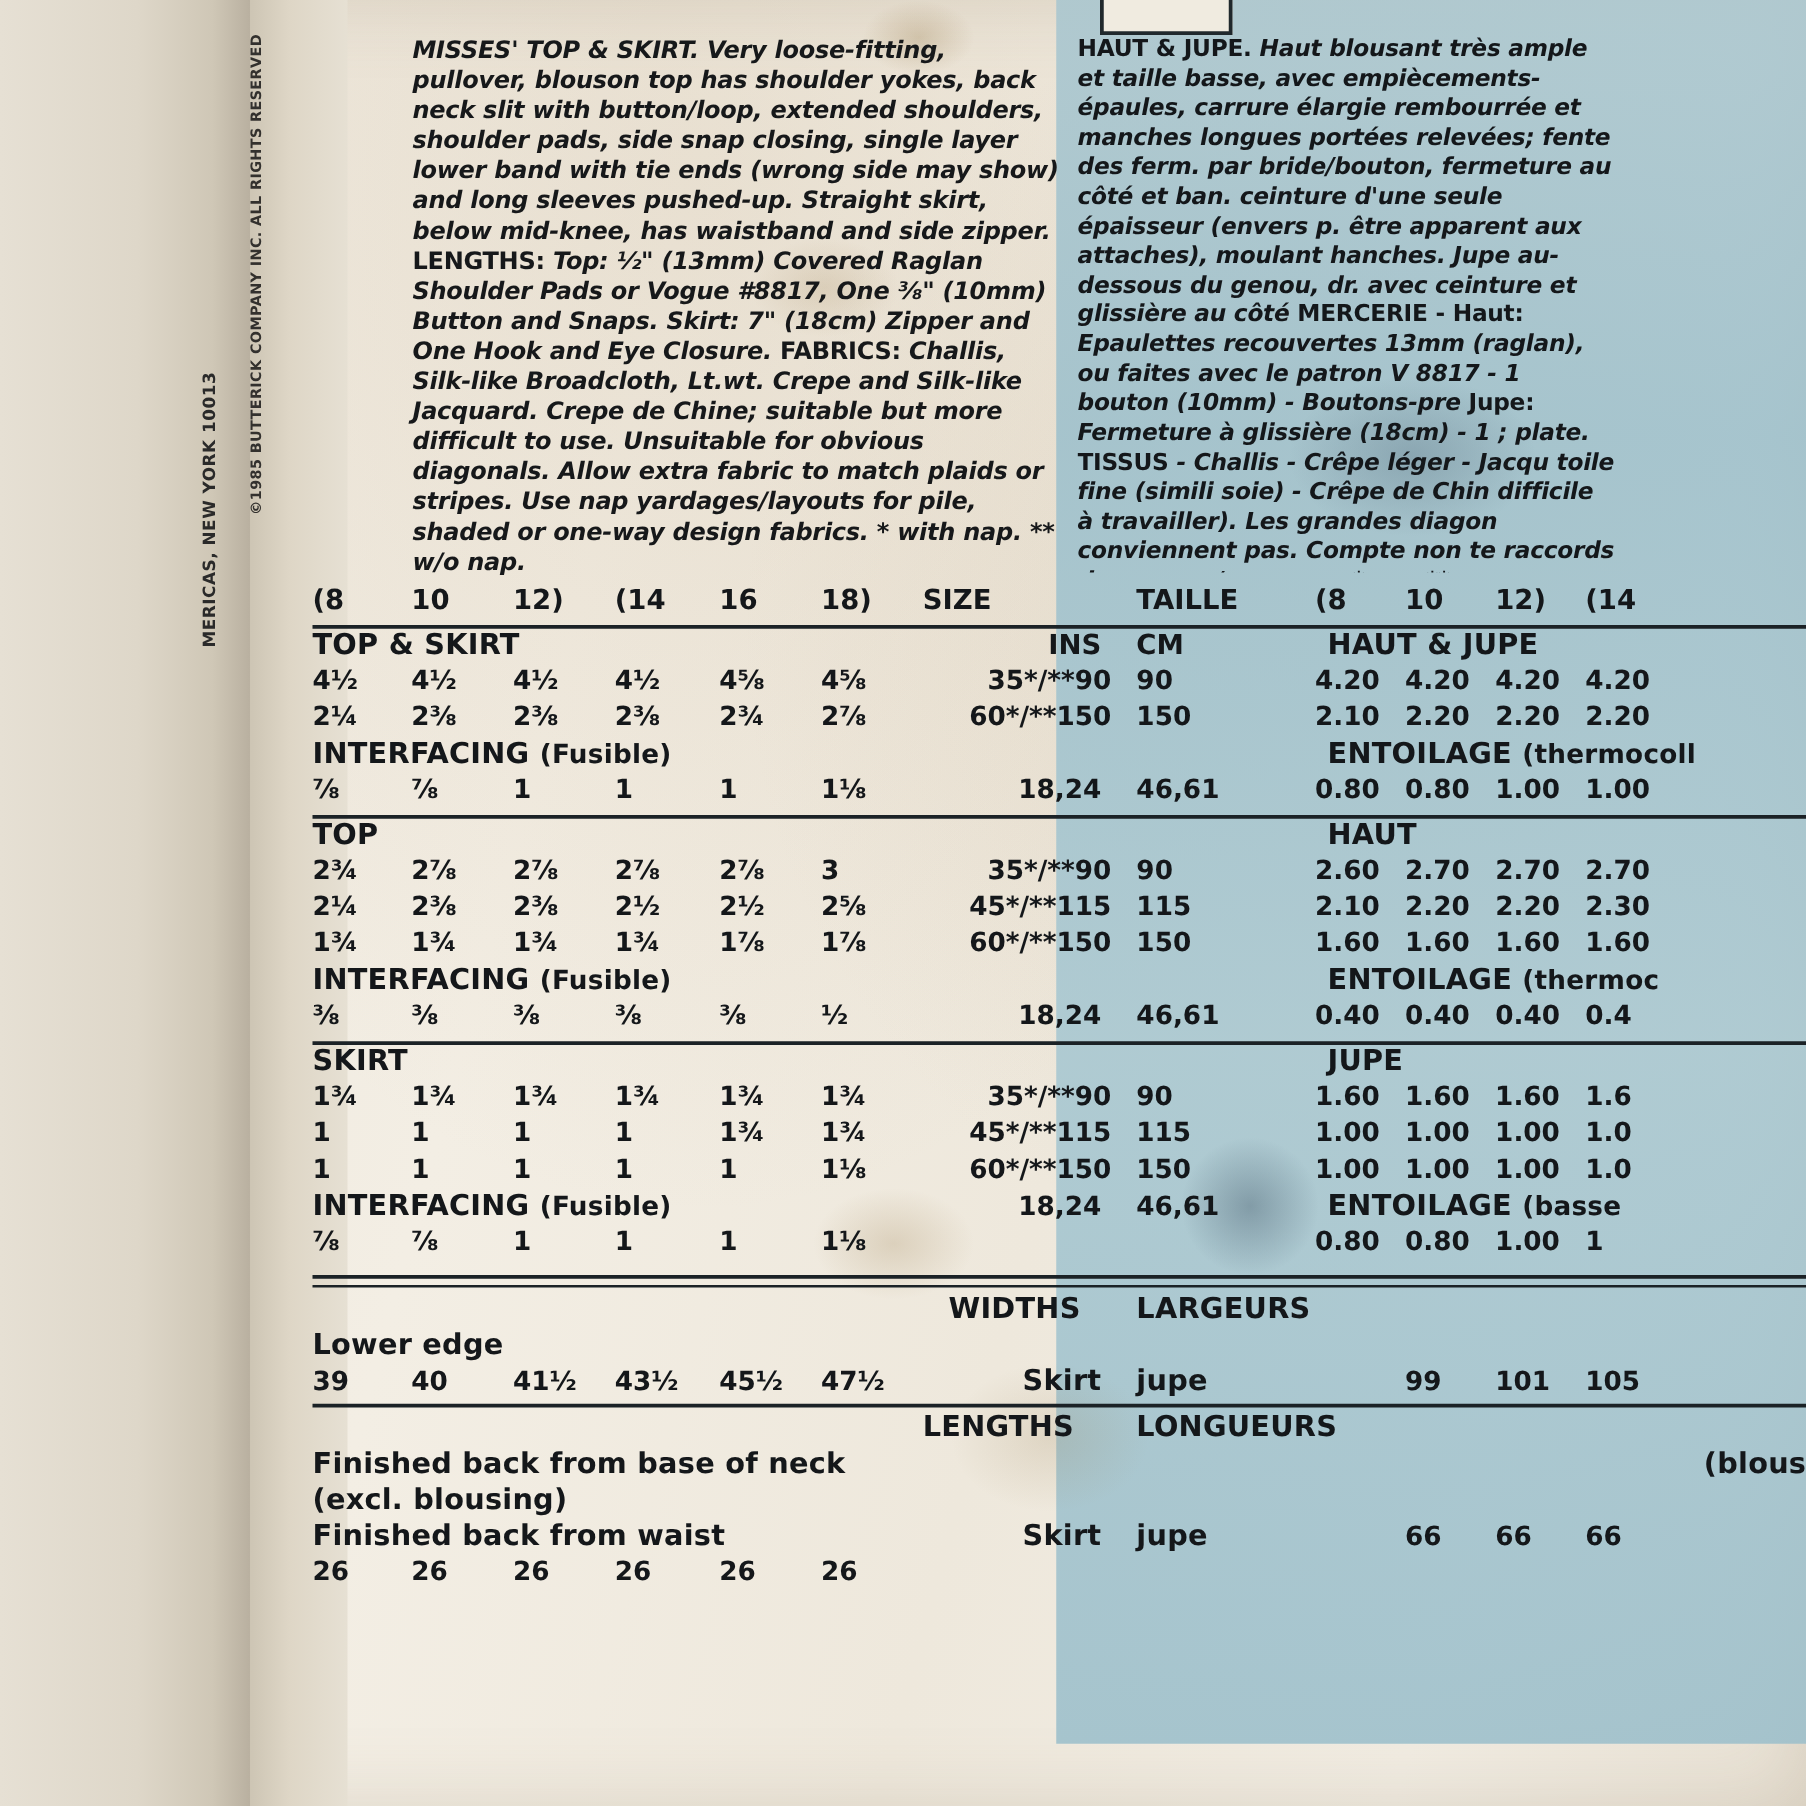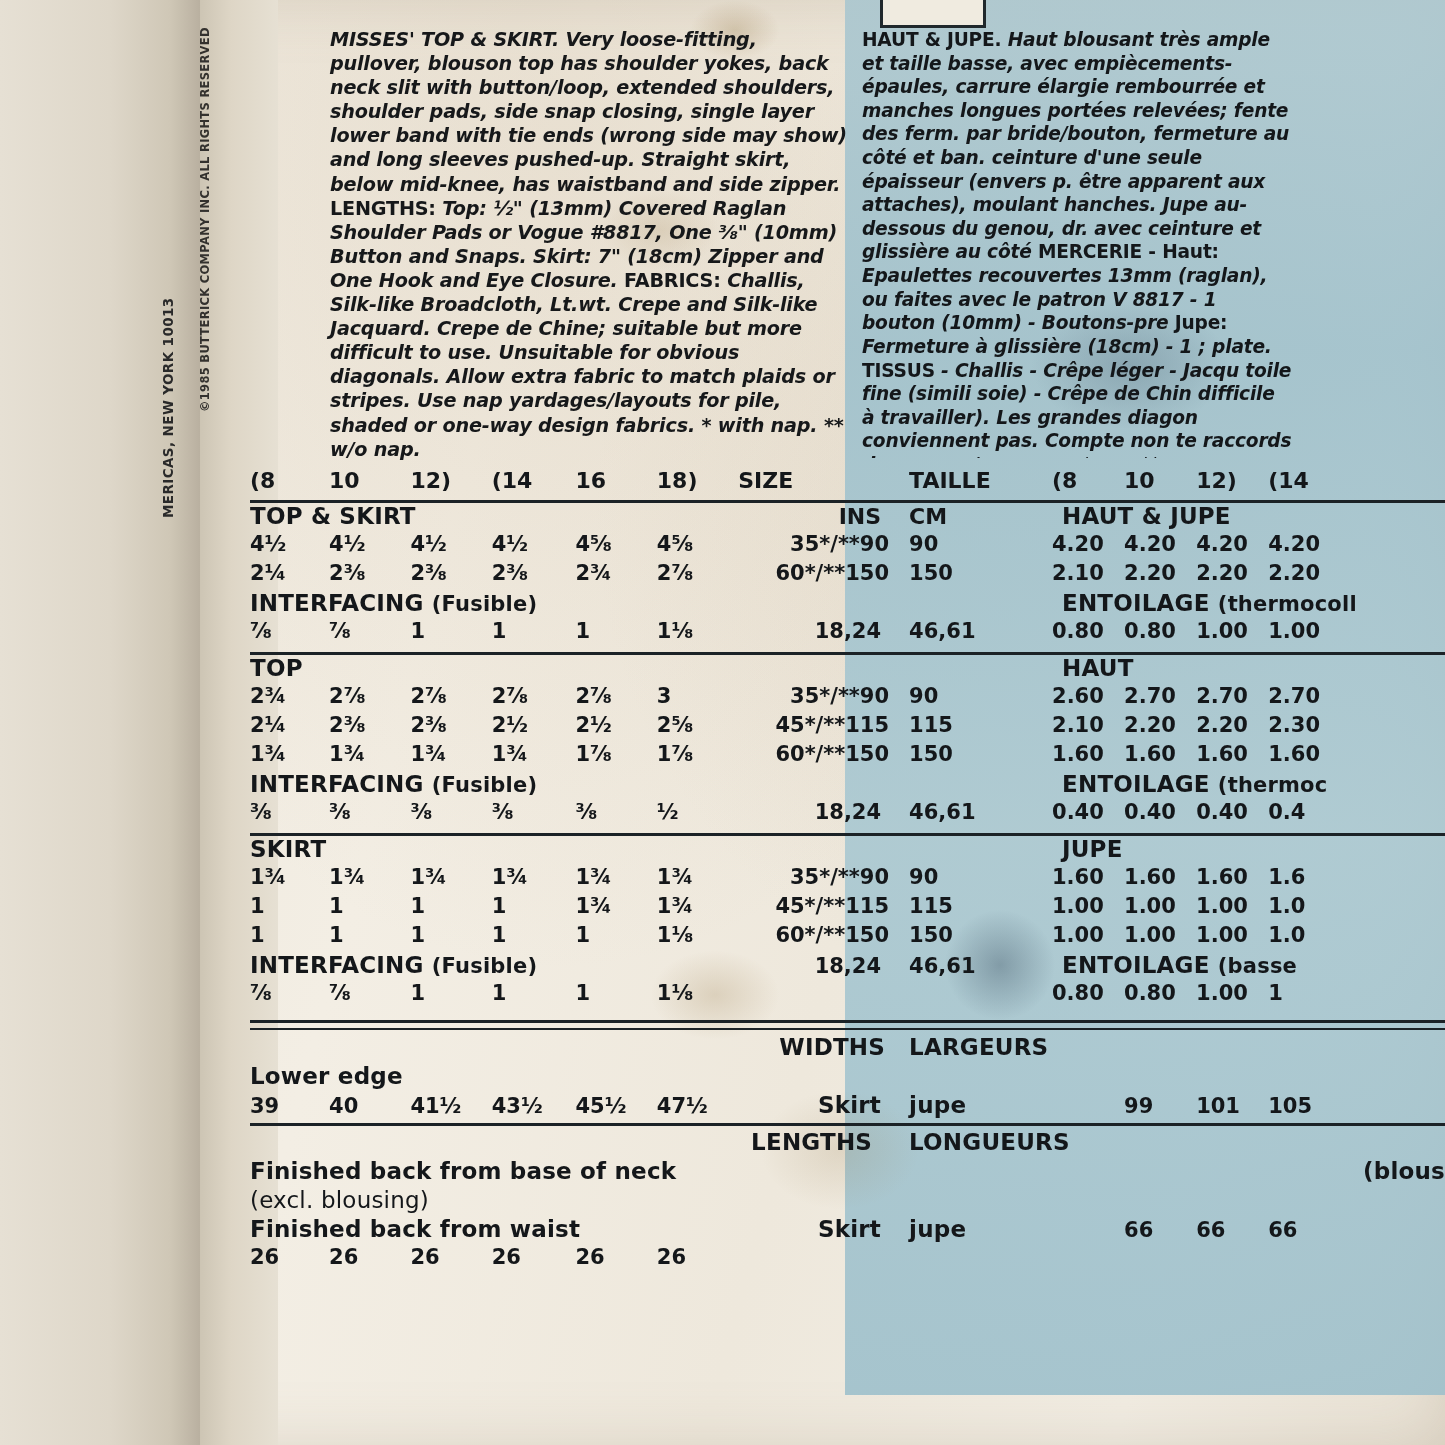--- a/index.html
+++ b/index.html
@@ -467,7 +467,7 @@
     <tbody>
         <tr class="rowline">
       <td colspan="6"></td>
-      <td class="sect" style="text-align:right;padding-right:10px">WIDTHS</td>
+      <td class="sect" style="text-align:center;padding-right:10px">WIDTHS</td>
       <td colspan="6" class="sect" style="padding-left:14px">LARGEURS</td>
     </tr>
     <tr class="rowline">

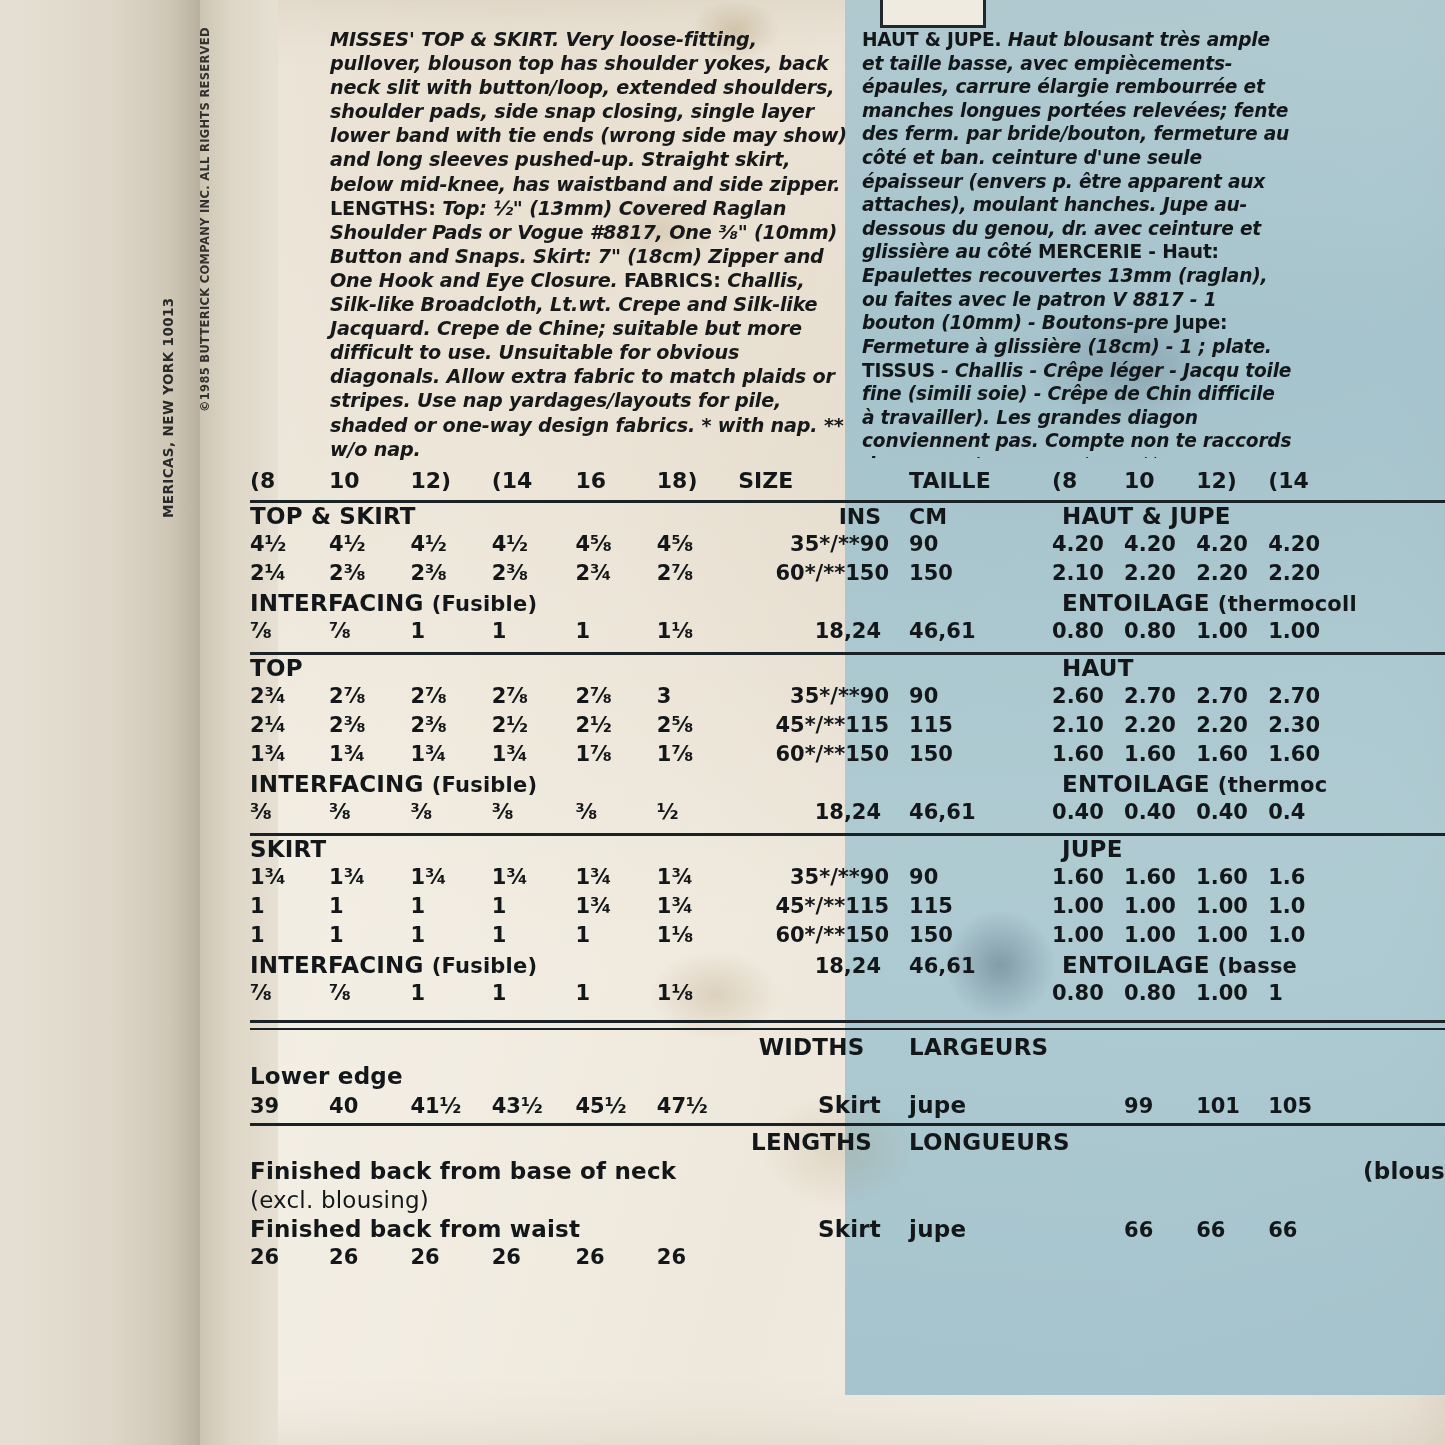--- a/index.html
+++ b/index.html
@@ -515,7 +515,7 @@
     <tbody>
         <tr class="rowline">
       <td colspan="6"></td>
-      <td class="sect" style="text-align:center;padding-right:10px">LENGTHS</td>
+      <td class="sect" style="text-align:left;padding-right:10px">LENGTHS</td>
       <td colspan="6" class="sect" style="padding-left:14px">LONGUEURS</td>
     </tr>
     <tr class="rowline">

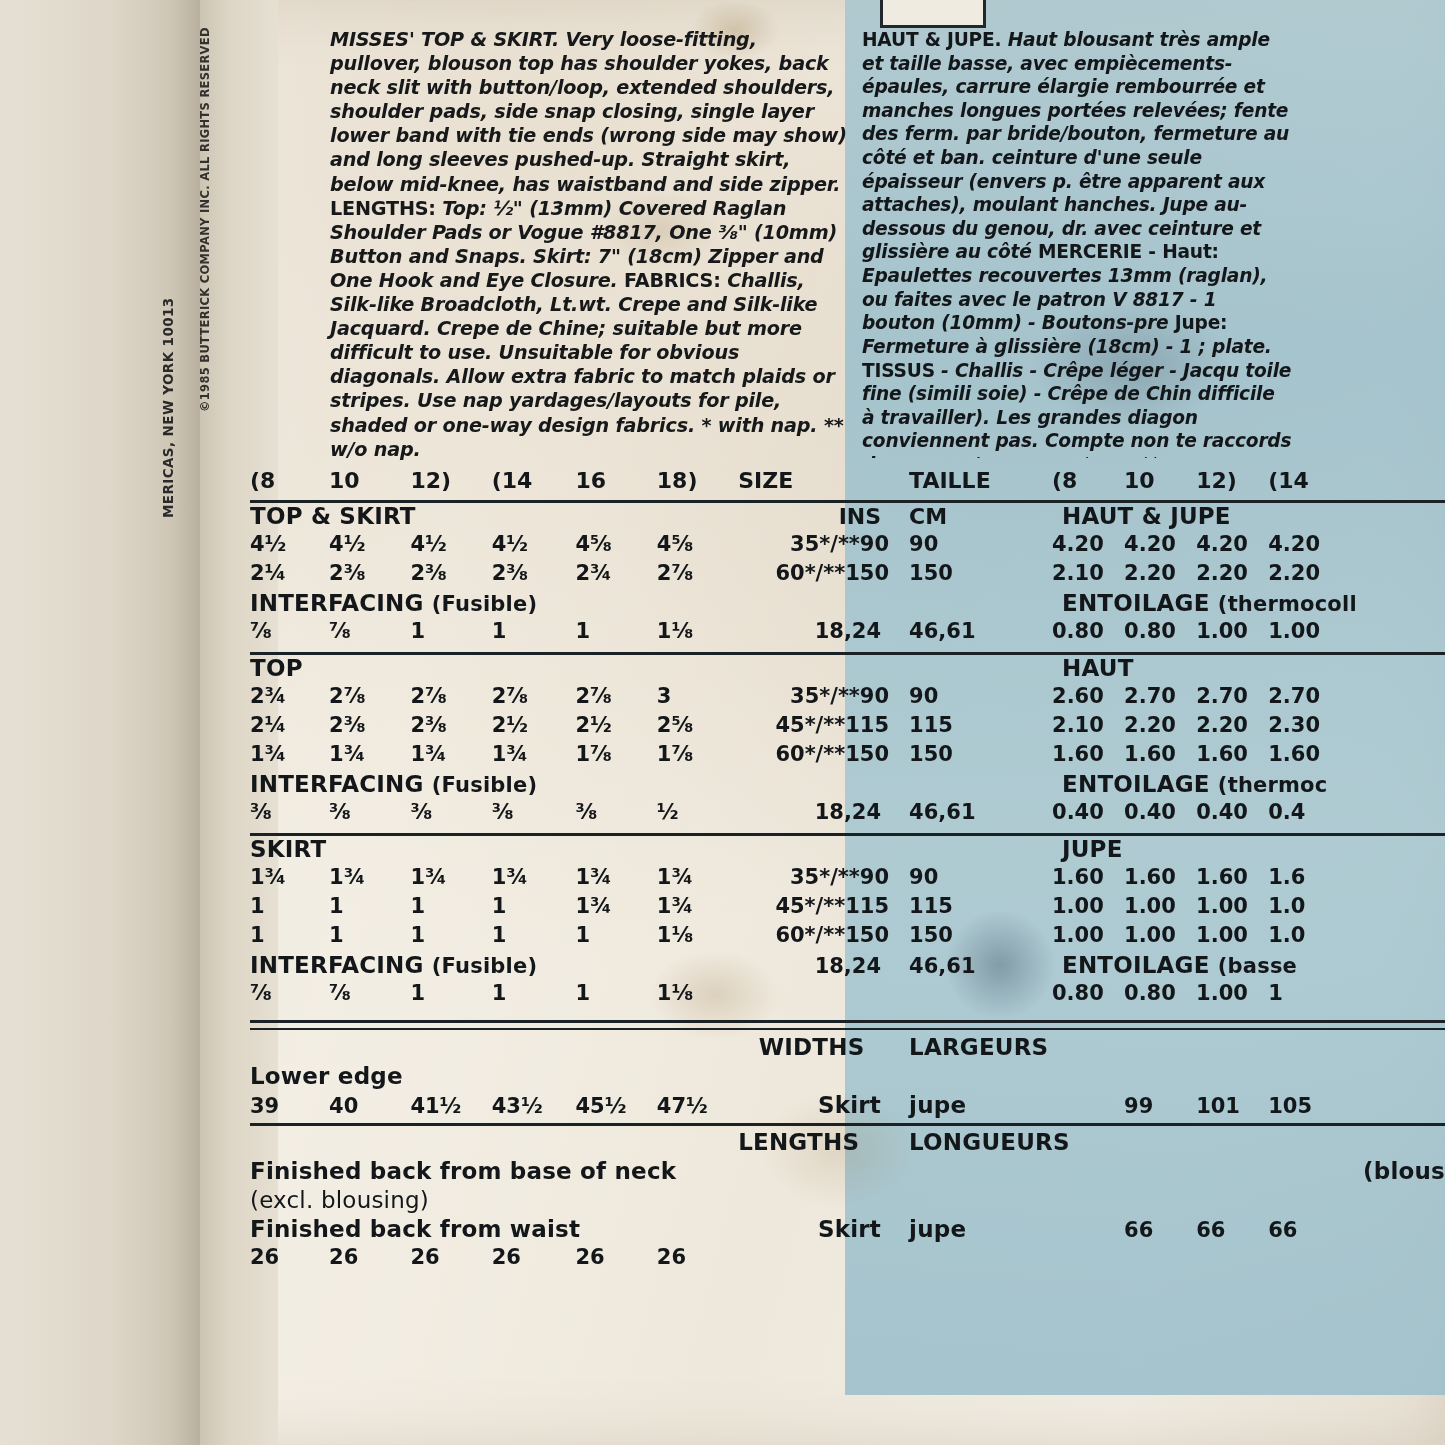--- a/index.html
+++ b/index.html
@@ -525,7 +525,7 @@
       <td colspan="5" class="sect" style="font-weight:700;text-align:right">(blous</td>
     </tr>
     <tr class="rowline">
-      <td colspan="6" class="sect" style="font-weight:400">(excl. blousing)</td>
+      <td colspan="6" class="sect" style="font-weight:700">(excl. blousing)</td>
       <td></td>
           <td></td>
           <td colspan="5"></td>

